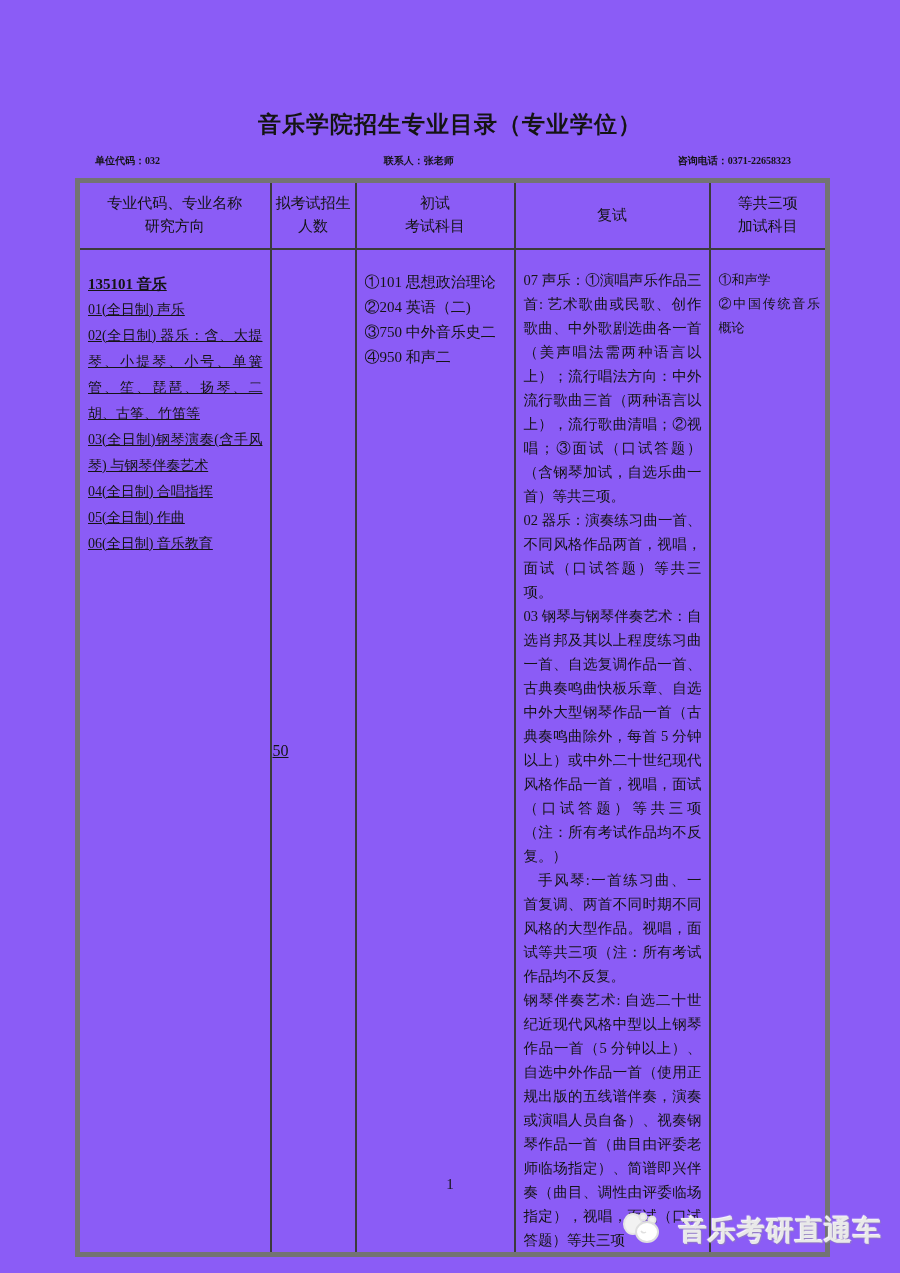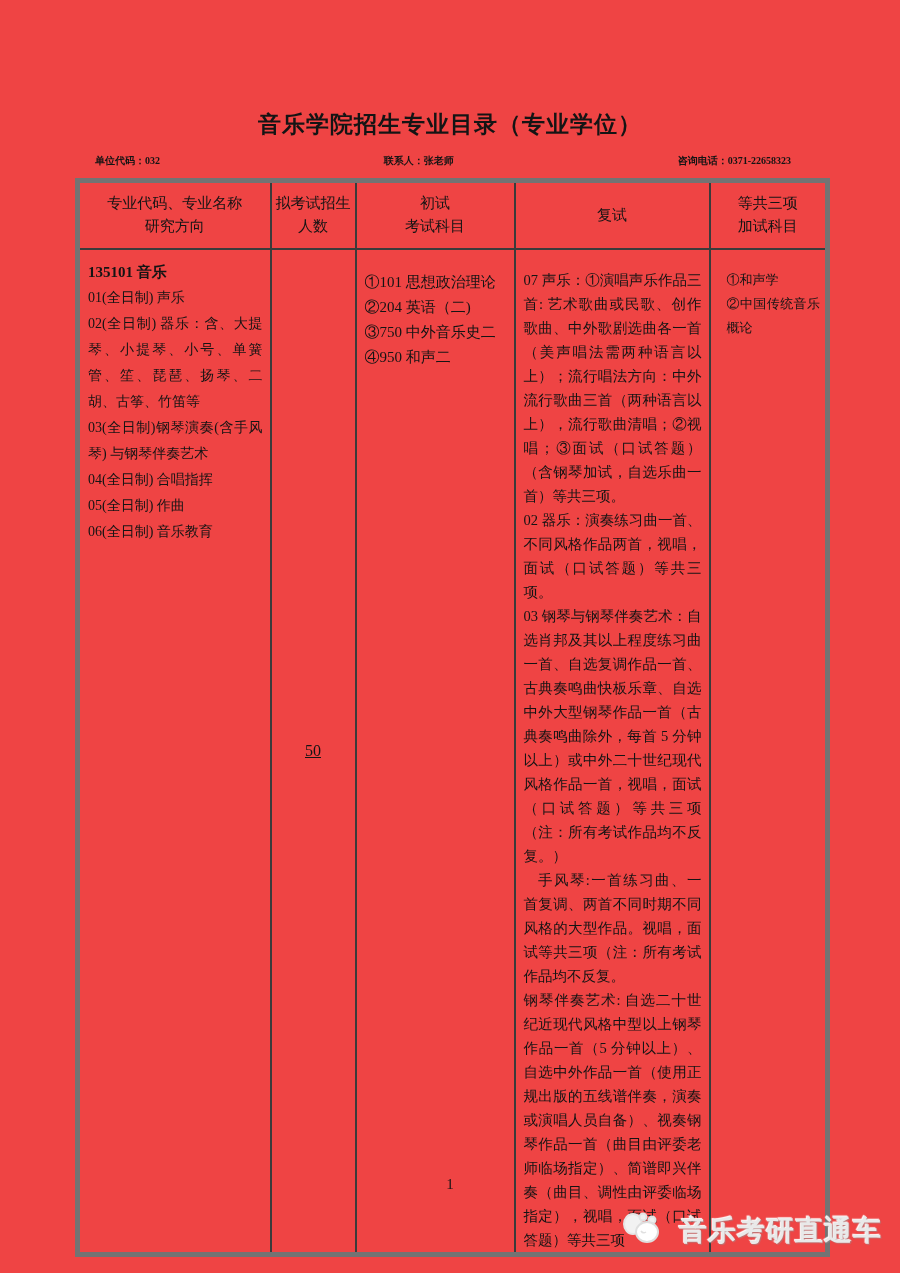--- a/index.html
+++ b/index.html
@@ -7,7 +7,7 @@
     position: relative;
     width: 900px;
     height: 1273px;
-    background: #ef4444;
+    background: #8b5cf6;
     overflow: hidden;
     font-family: "Liberation Serif", "DejaVu Serif", serif;
     color: #141414;

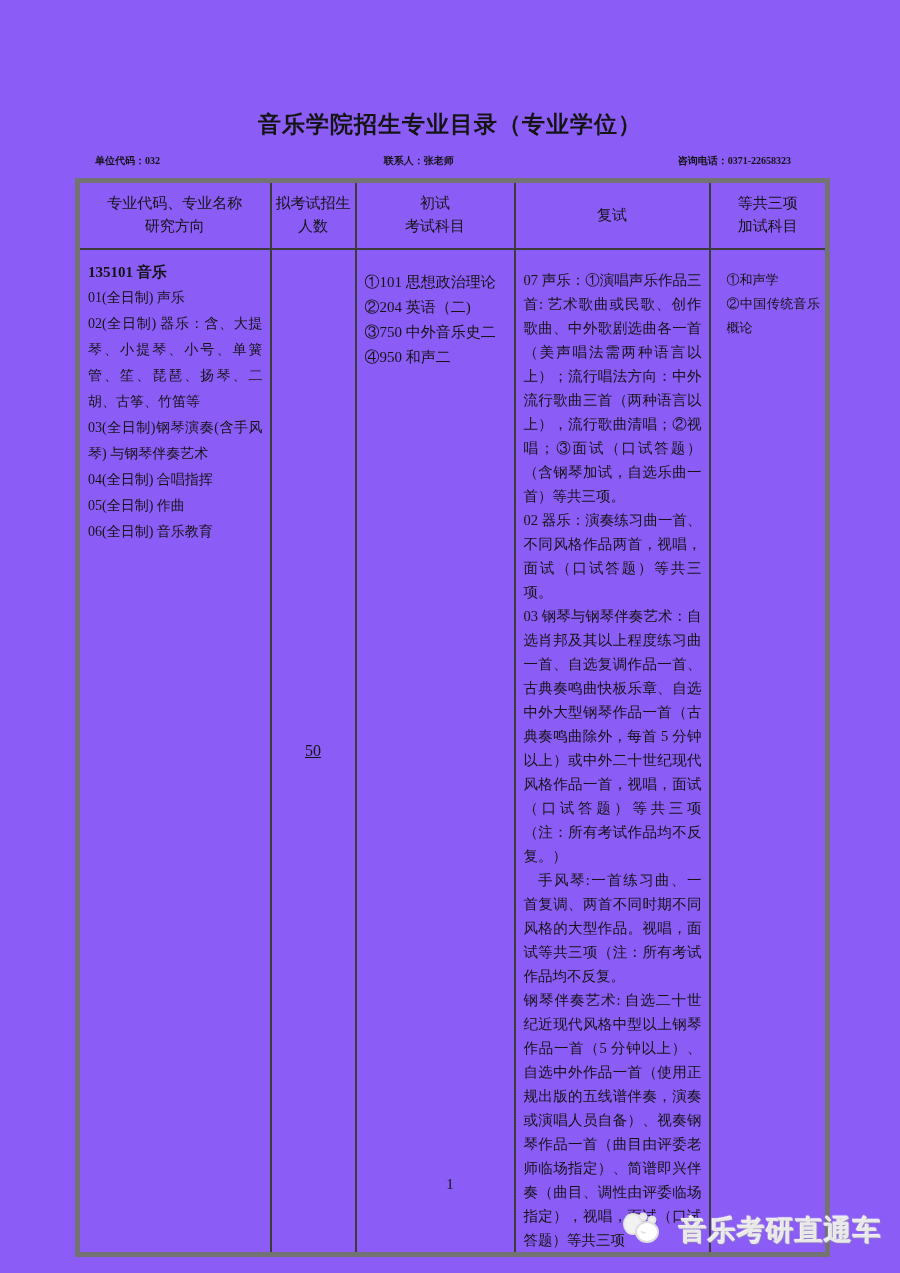--- a/index.html
+++ b/index.html
@@ -61,9 +61,10 @@
   td.col-program {
     font-size: 14px;
     line-height: 26px;
-    padding: 9px 7px 0 8px;
+    padding: 21px 7px 0 8px;
     text-align: justify;
     text-justify: inter-character;
+    text-decoration: underline;
   }
   .program-code { font-weight: bold; font-size: 15px; }
   td.col-enroll {

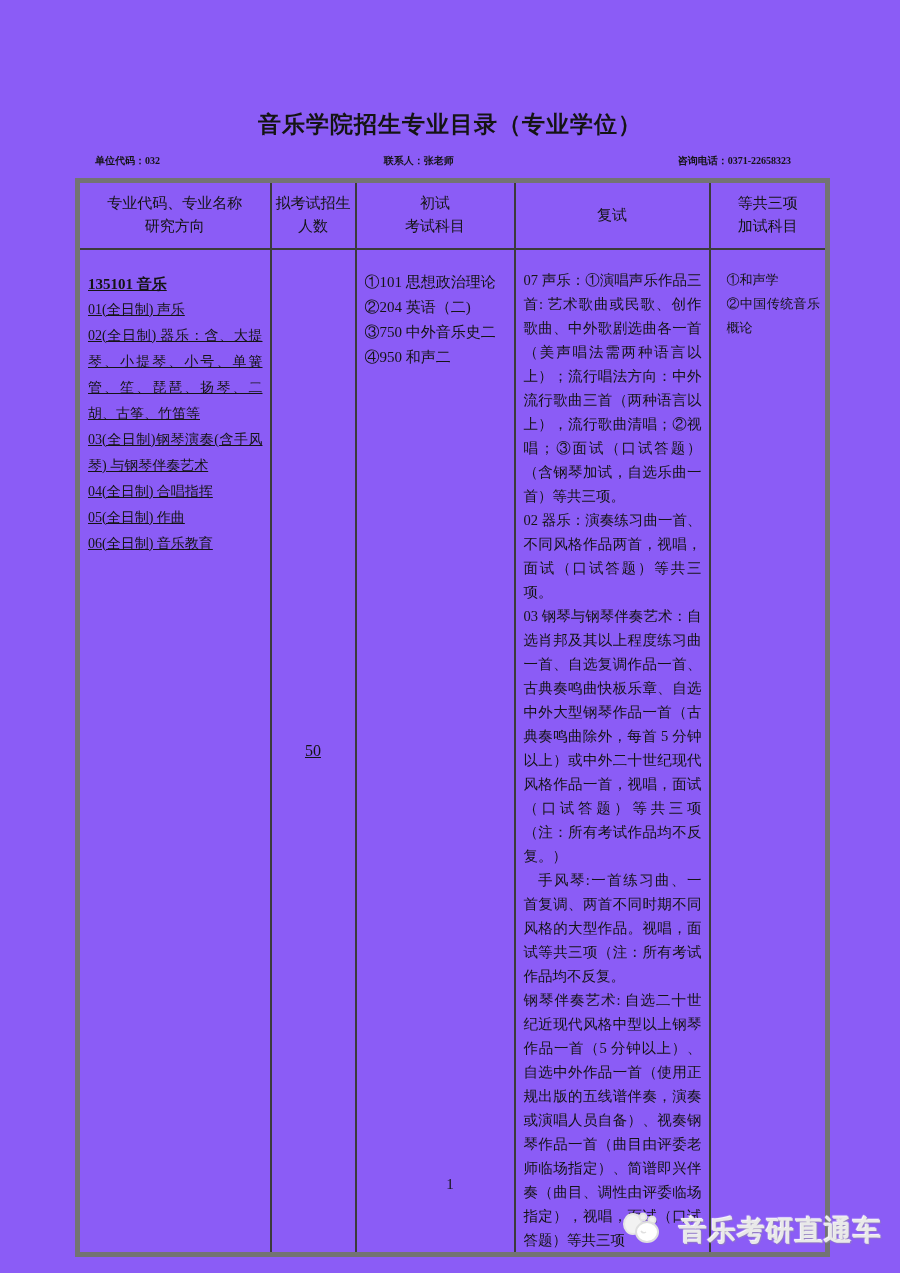--- a/index.html
+++ b/index.html
@@ -90,7 +90,7 @@
   td.col-equiv {
     font-size: 13px;
     line-height: 24px;
-    padding: 18px 5px 0 16px;
+    padding: 18px 5px 0 8px;
     text-align: justify;
     text-justify: inter-character;
   }

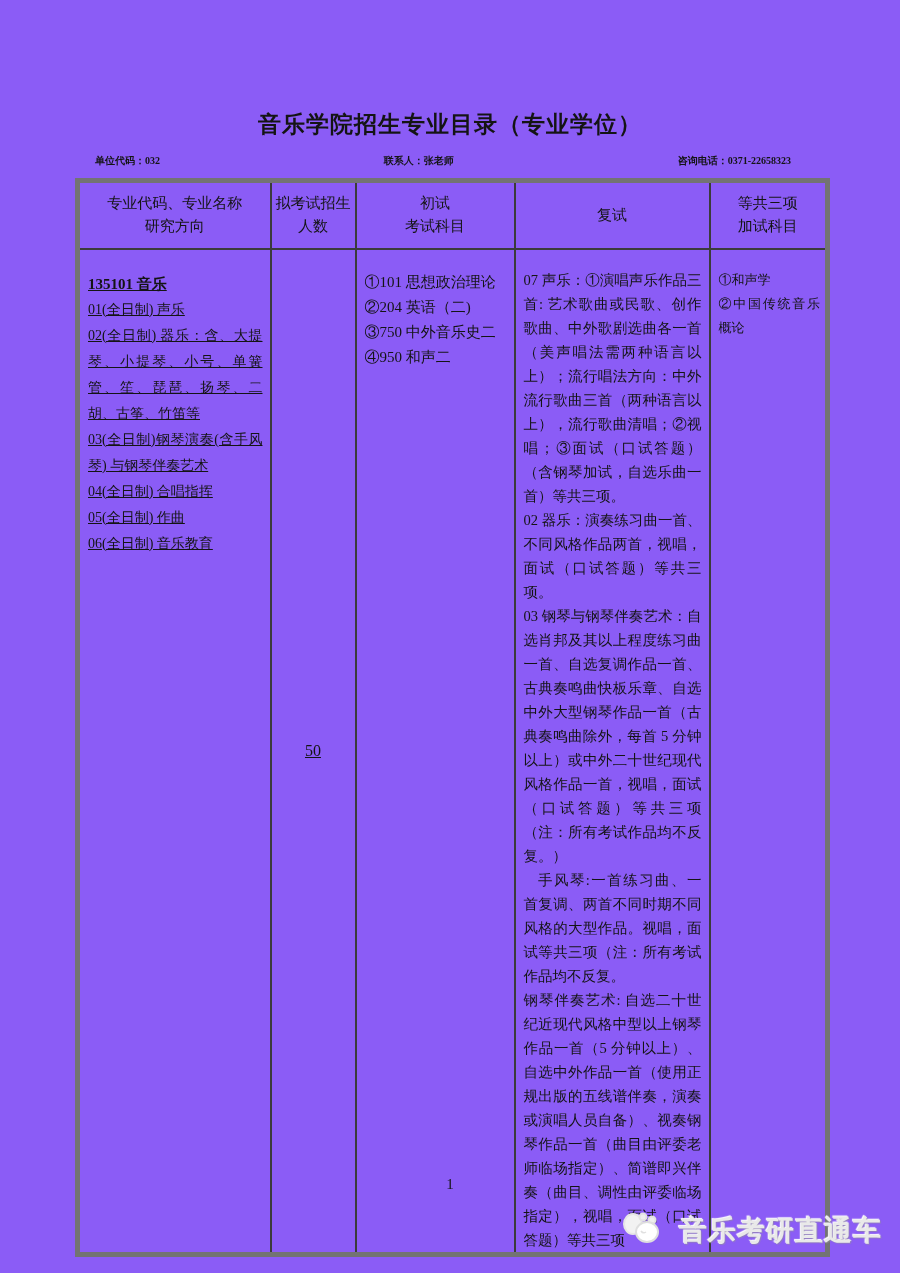--- a/index.html
+++ b/index.html
@@ -68,7 +68,7 @@
   }
   .program-code { font-weight: bold; font-size: 15px; }
   td.col-enroll {
-    text-align: center;
+    text-align: left;
     vertical-align: middle !important;
     font-size: 16px;
     text-decoration: underline;

